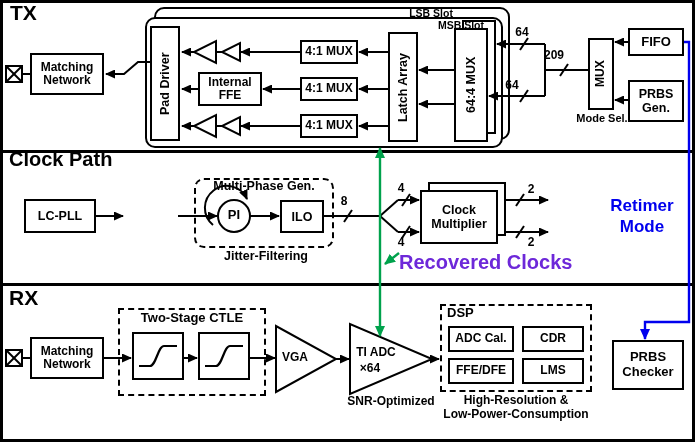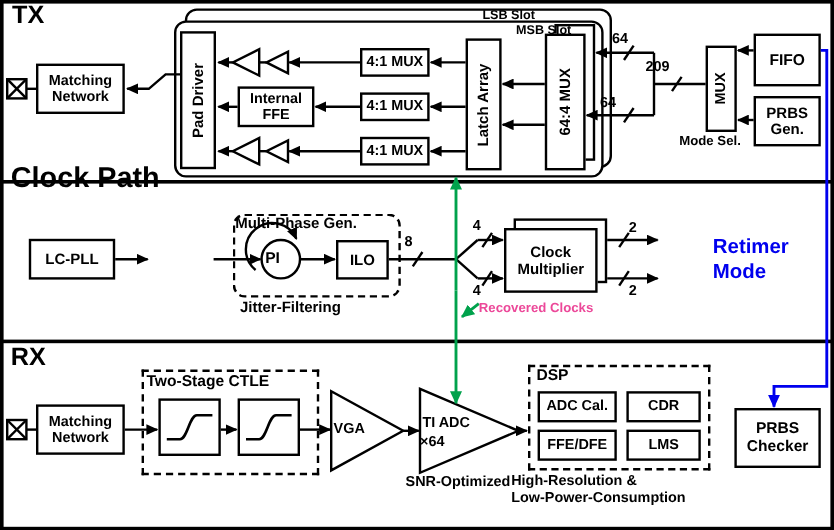--- a/index.html
+++ b/index.html
@@ -12,7 +12,7 @@
   .d{border-style:dashed;background:transparent}
   .r{border-radius:10px}
   .lbl{position:absolute;line-height:1.1}
-  .c{}
+  .c{text-align:center}
   .nw{white-space:nowrap}
   .hr{position:absolute;left:0;width:100%;height:3px;background:#000}
   svg.ov{position:absolute;left:0;top:0;pointer-events:none}

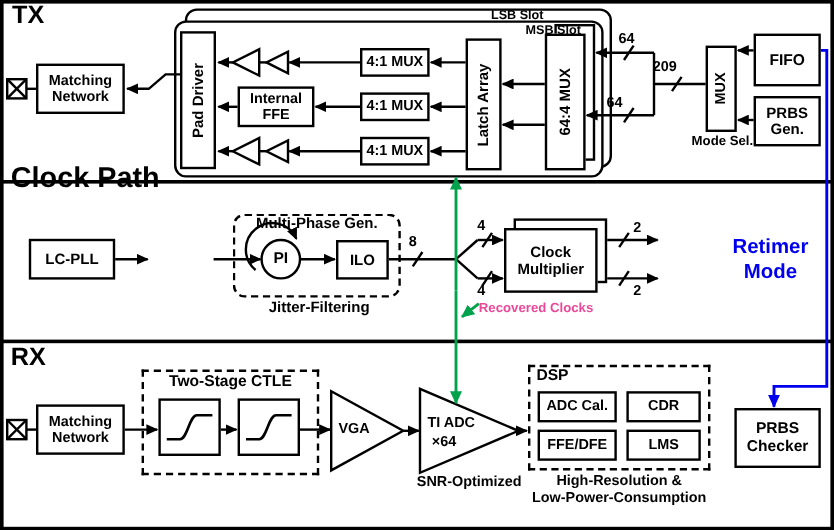--- a/index.html
+++ b/index.html
@@ -38,7 +38,7 @@
   <div class="b" style="left:462px;top:20px;width:34px;height:114px"></div>
   <div class="b v" style="left:454px;top:28px;width:34px;height:114px;font-size:12.5px">64:4 MUX</div>
   <div class="b v" style="left:588px;top:38px;width:26px;height:72px;font-size:12px">MUX</div>
-  <div class="b" style="left:628px;top:28px;width:56px;height:44px;font-size:13px">FIFO</div>
+  <div class="b" style="left:628px;top:28px;width:56px;height:28px;font-size:13px">FIFO</div>
   <div class="b" style="left:628px;top:80px;width:56px;height:42px;font-size:12.5px">PRBS Gen.</div>
 
   <div class="b" style="left:24px;top:199px;width:72px;height:34px;font-size:12.5px">LC-PLL</div>

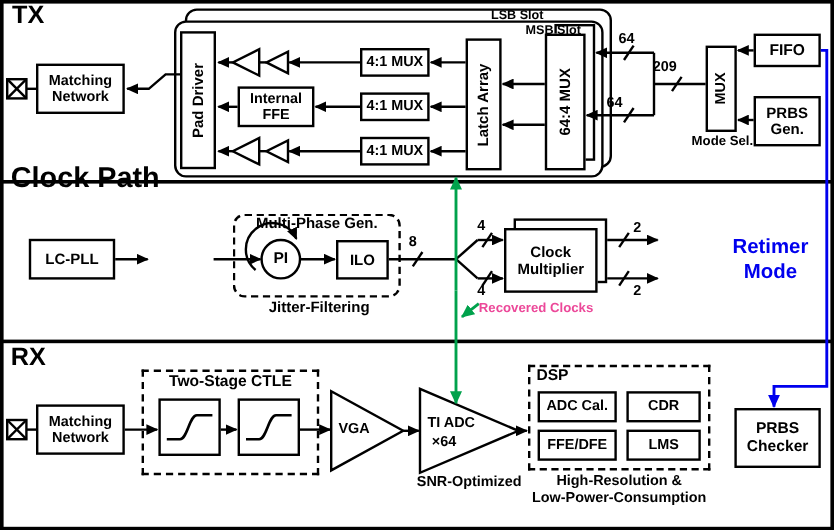--- a/index.html
+++ b/index.html
@@ -165,7 +165,7 @@
   </svg>
 
   <div class="lbl" style="left:10px;top:1px;font-size:21px">TX</div>
-  <div class="lbl" style="left:9px;top:136px;font-size:24px">Clock Path</div>
+  <div class="lbl" style="left:9px;top:148px;font-size:20px">Clock Path</div>
   <div class="lbl" style="left:9px;top:286px;font-size:21px">RX</div>
 
   <div class="lbl c nw" style="left:402px;top:8px;width:58px;font-size:10.5px">LSB Slot</div>

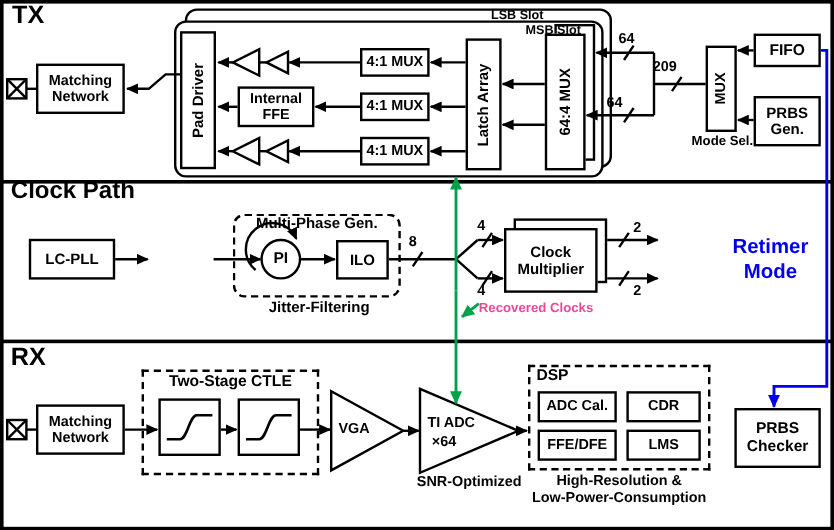--- a/index.html
+++ b/index.html
@@ -183,7 +183,7 @@
   <div class="lbl c" style="left:394px;top:236px;width:14px;font-size:12px">4</div>
   <div class="lbl c" style="left:524px;top:183px;width:14px;font-size:12px">2</div>
   <div class="lbl c" style="left:524px;top:236px;width:14px;font-size:12px">2</div>
-  <div class="lbl nw" style="left:399px;top:251px;width:160px;font-size:11px;color:#ec4899">Recovered Clocks</div>
+  <div class="lbl nw" style="left:399px;top:251px;width:160px;font-size:20px;color:#6d28d9">Recovered Clocks</div>
   <div class="lbl c" style="left:594px;top:195px;width:96px;font-size:17px;line-height:1.25;color:#0000ee">Retimer Mode</div>
 
   <div class="lbl c nw" style="left:122px;top:311px;width:140px;font-size:13px">Two-Stage CTLE</div>

